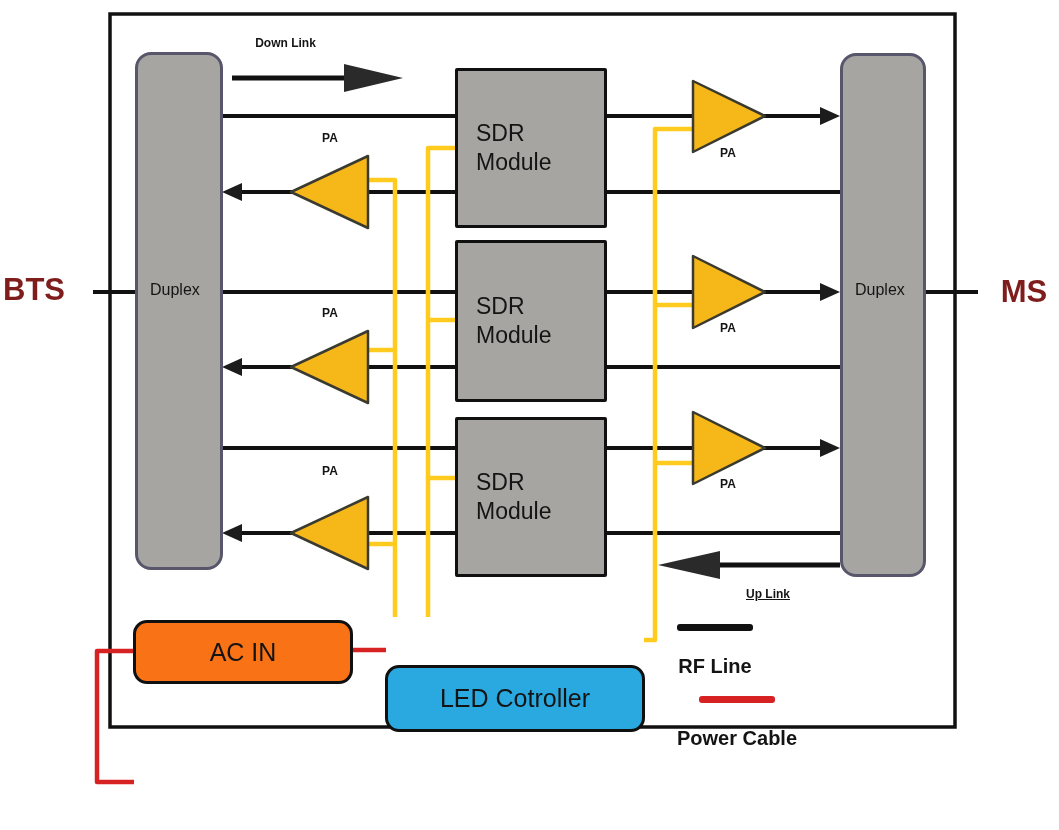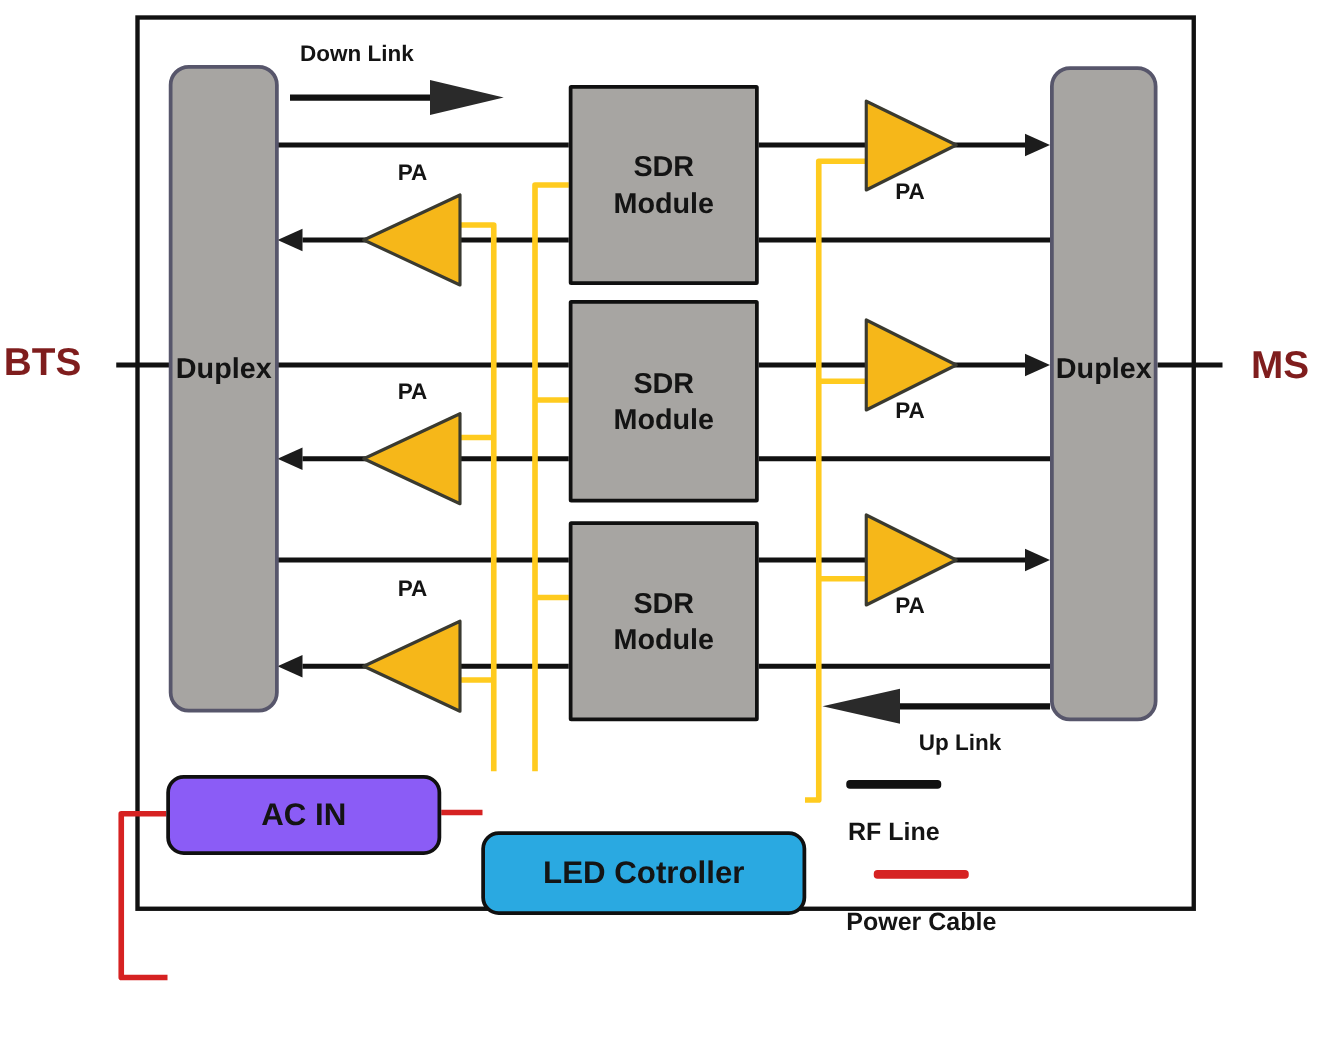--- a/index.html
+++ b/index.html
@@ -27,7 +27,7 @@
   .sdr .blk-label{font-size:23px;line-height:1.25;width:110px;}
   .pill .blk-label{font-size:25px;}
   .label{position:absolute;z-index:3;font-weight:700;color:#141414;text-align:center;}
-  .fs20{font-size:18px;line-height:24px;}
+  .fs20{font-size:12px;line-height:24px;}
   .endpoint{font-size:31px;font-weight:600;color:#7f1d1d;line-height:34px;}
   .legend-row{position:absolute;z-index:3;left:677px;display:flex;align-items:center;gap:24px;height:24px;flex-direction:column;}
   .legend-swatch{width:76px;height:7px;border-radius:3px;flex:0 0 auto;}

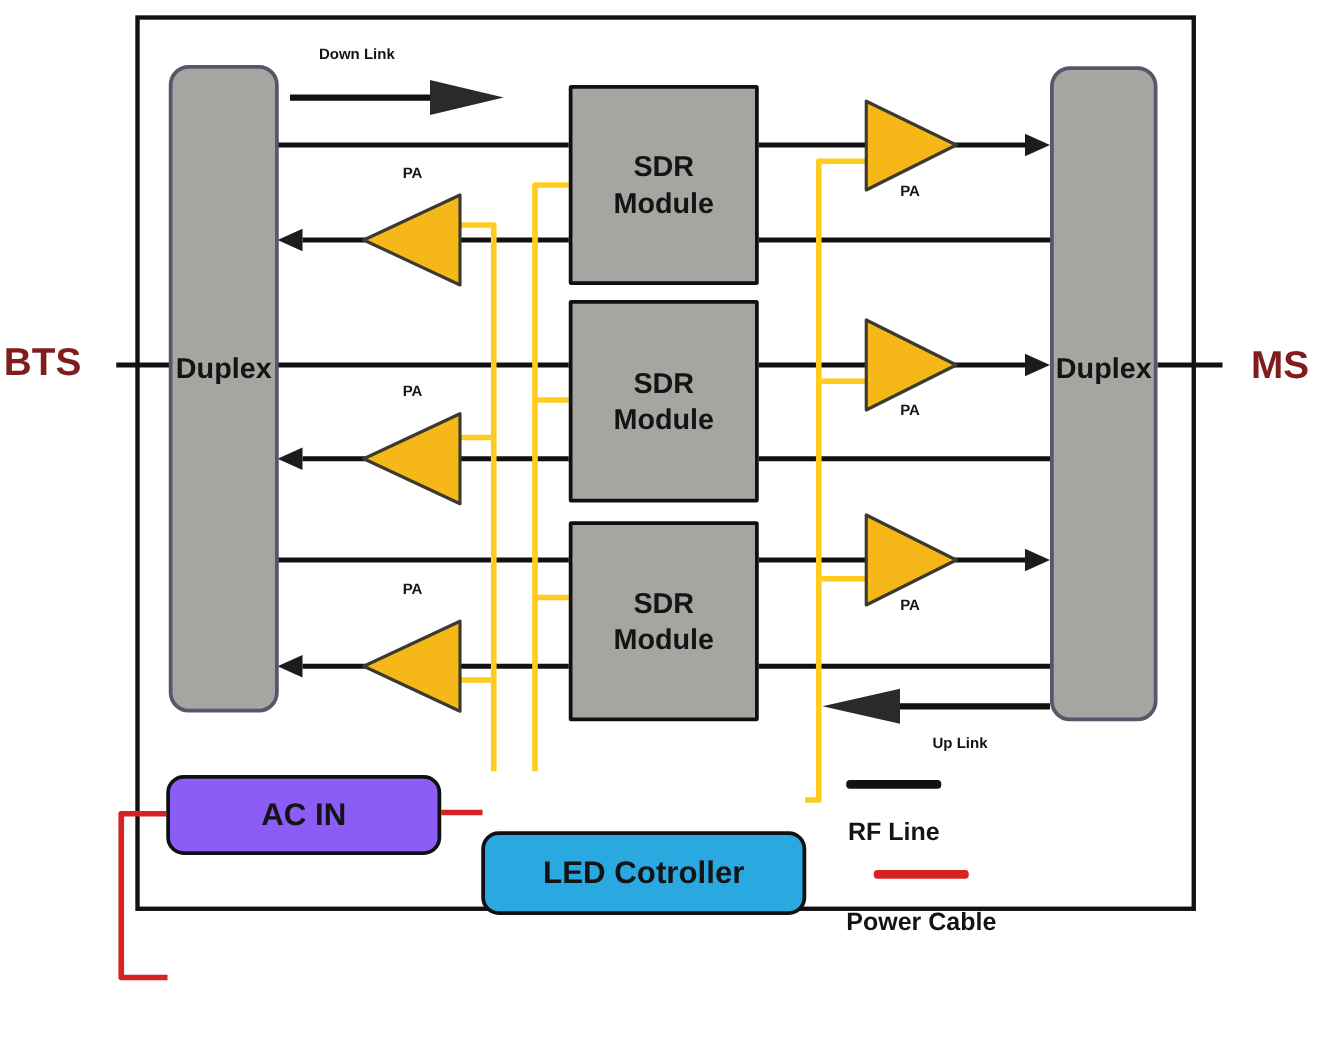--- a/index.html
+++ b/index.html
@@ -22,7 +22,7 @@
   .pill{border:3.5px solid #101010;border-radius:14px;}
   .yellow{background:#8b5cf6;}
   .blue{background:#2AA9E1;margin-top:48px;}
-  .blk-label{font-weight:700;color:#141414;text-align:center;}
+  .blk-label{font-weight:400;color:#141414;text-align:left;}
   .duplex .blk-label{position:absolute;left:0;right:0;font-size:23px;}
   .sdr .blk-label{font-size:23px;line-height:1.25;width:110px;}
   .pill .blk-label{font-size:25px;}

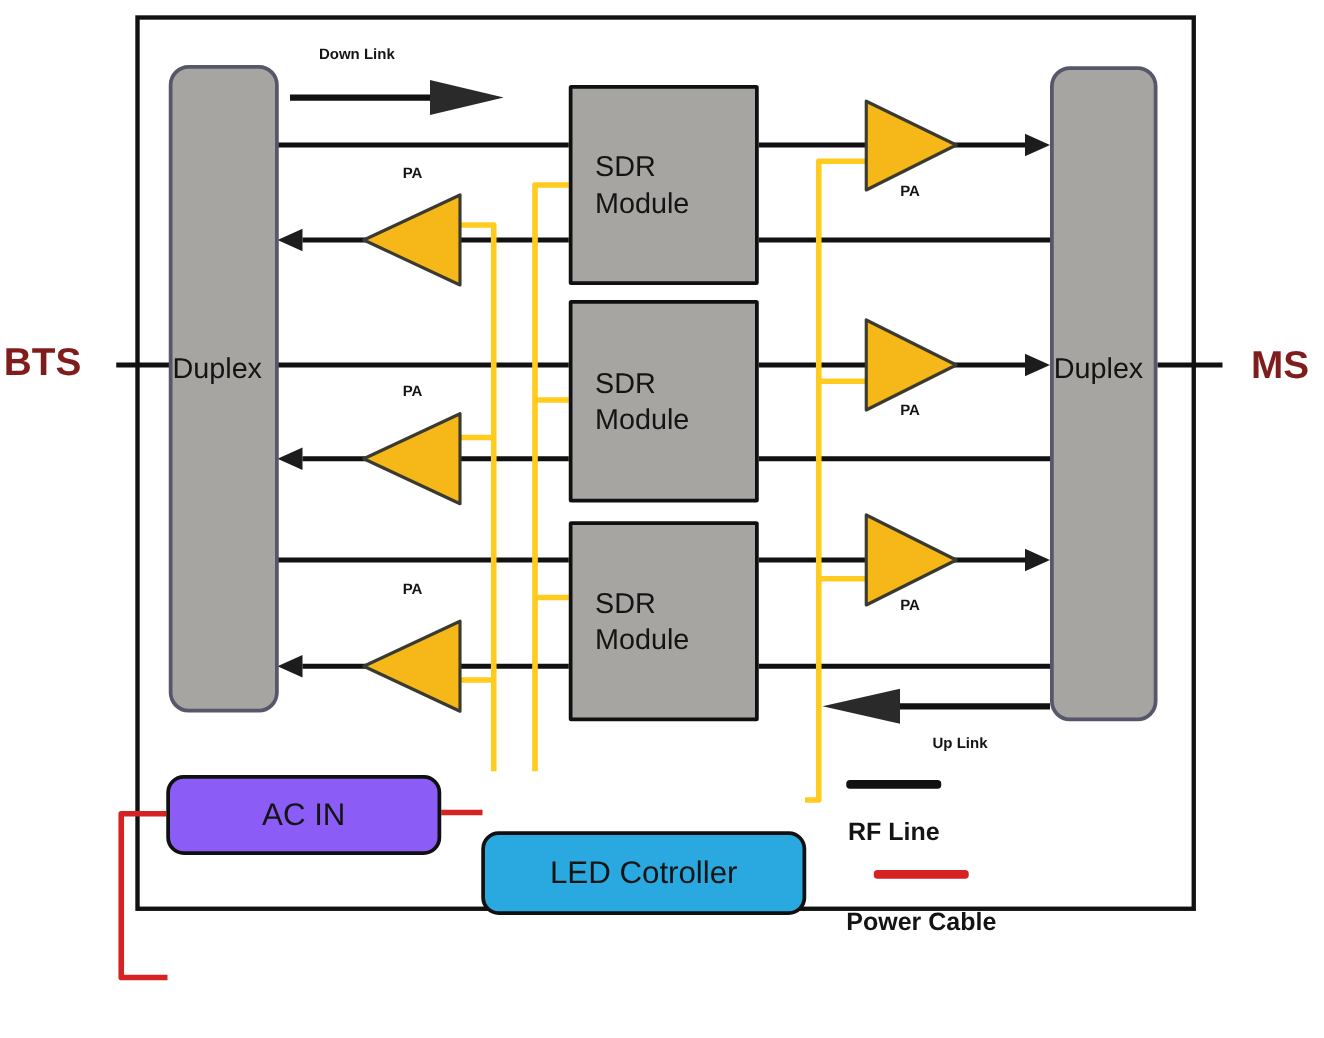--- a/index.html
+++ b/index.html
@@ -23,7 +23,7 @@
   .yellow{background:#8b5cf6;}
   .blue{background:#2AA9E1;margin-top:48px;}
   .blk-label{font-weight:400;color:#141414;text-align:left;}
-  .duplex .blk-label{position:absolute;left:0;right:0;font-size:23px;}
+  .duplex .blk-label{position:absolute;left:12px;right:0;font-size:16px;}
   .sdr .blk-label{font-size:23px;line-height:1.25;width:110px;}
   .pill .blk-label{font-size:25px;}
   .label{position:absolute;z-index:3;font-weight:700;color:#141414;text-align:center;}

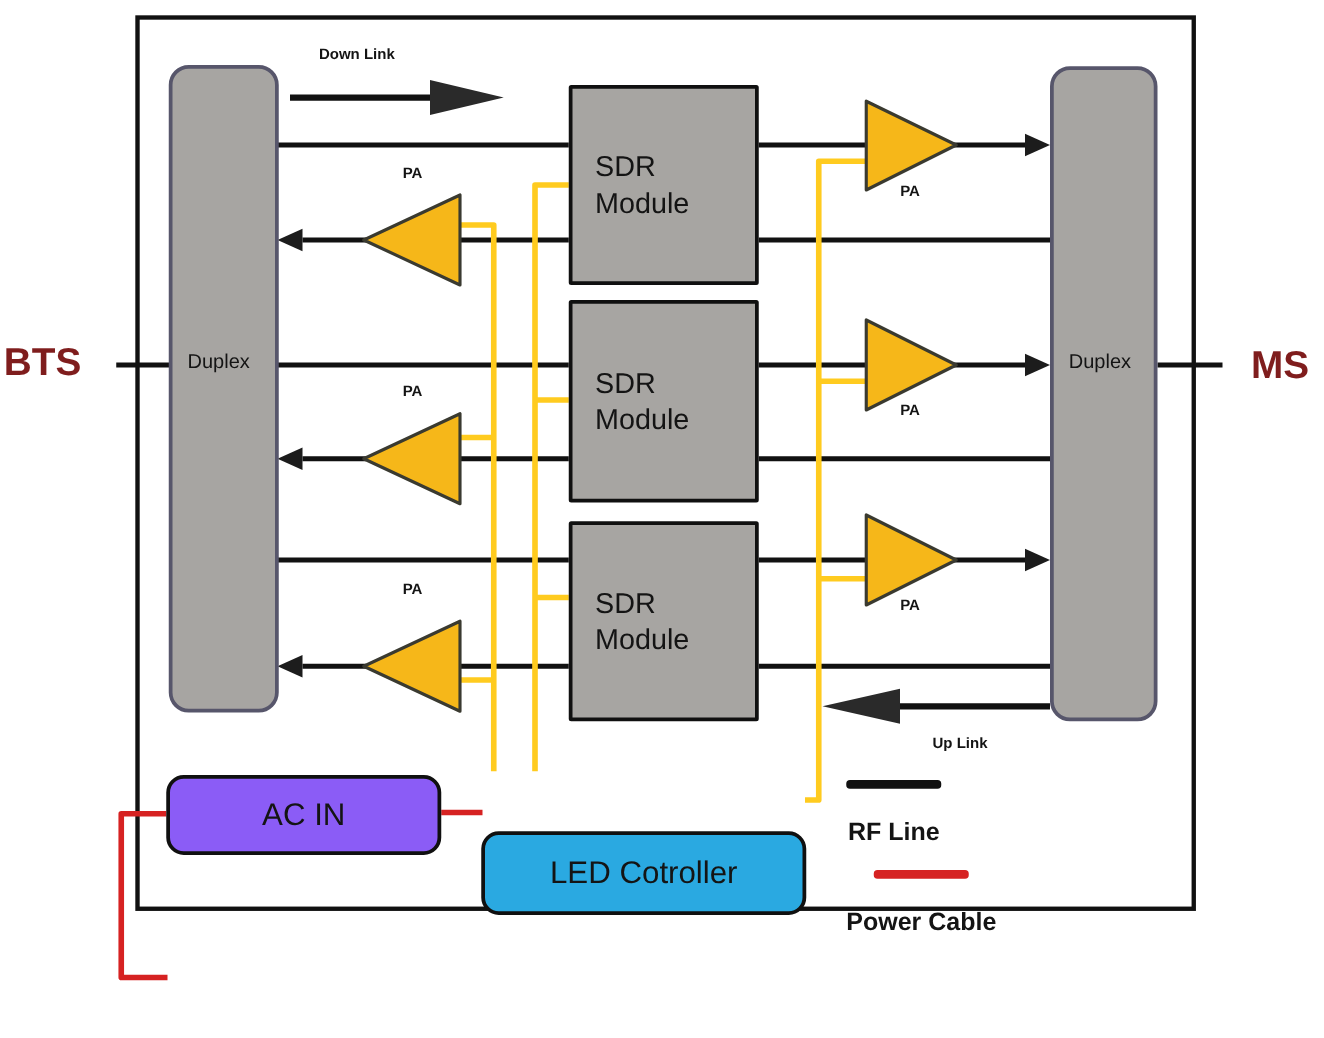--- a/index.html
+++ b/index.html
@@ -112,7 +112,7 @@
   <div class="label endpoint" style="left:998px;top:275px;width:52px;">MS</div>
 
   <div class="label fs20" style="left:228px;top:31px;width:115px;">Down Link</div>
-  <div class="label fs20" style="left:712px;top:582px;width:112px;">Up Link</div>
+  <div class="label fs20" style="left:712px;top:582px;width:112px;text-decoration:underline;">Up Link</div>
 
   <div class="label fs20" style="left:306px;top:126px;width:48px;">PA</div>
   <div class="label fs20" style="left:306px;top:301px;width:48px;">PA</div>

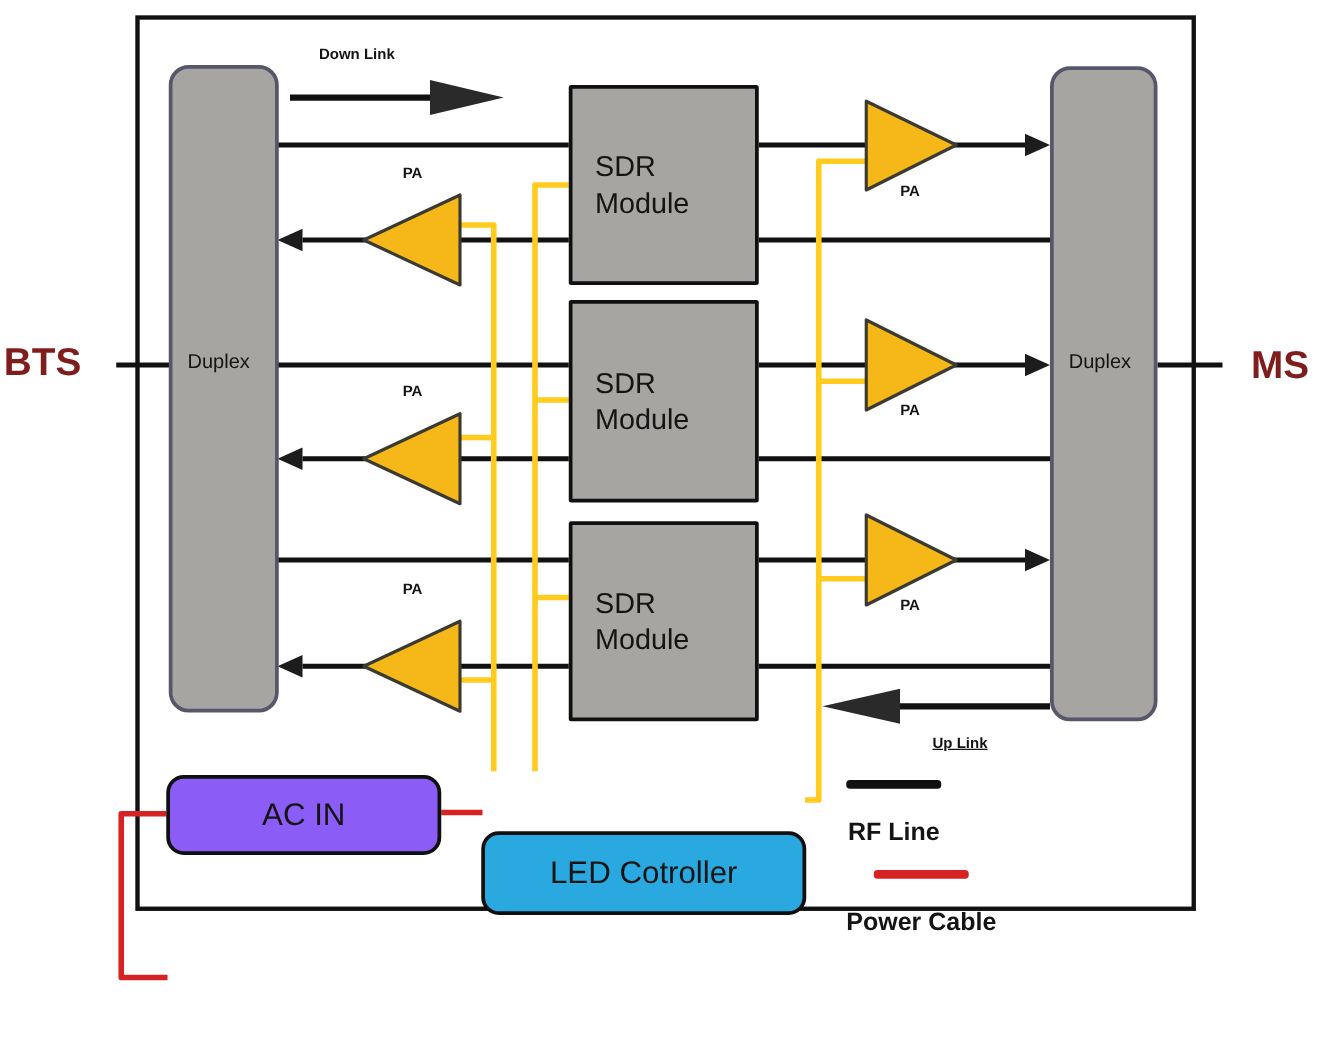--- a/index.html
+++ b/index.html
@@ -20,7 +20,7 @@
   .duplex{border:3px solid #57566B;border-radius:16px;}
   .sdr{border:3.5px solid #101010;border-radius:2px;}
   .pill{border:3.5px solid #101010;border-radius:14px;}
-  .yellow{background:#8b5cf6;}
+  .yellow{background:#f97316;}
   .blue{background:#2AA9E1;margin-top:48px;}
   .blk-label{font-weight:400;color:#141414;text-align:left;}
   .duplex .blk-label{position:absolute;left:12px;right:0;font-size:16px;}

